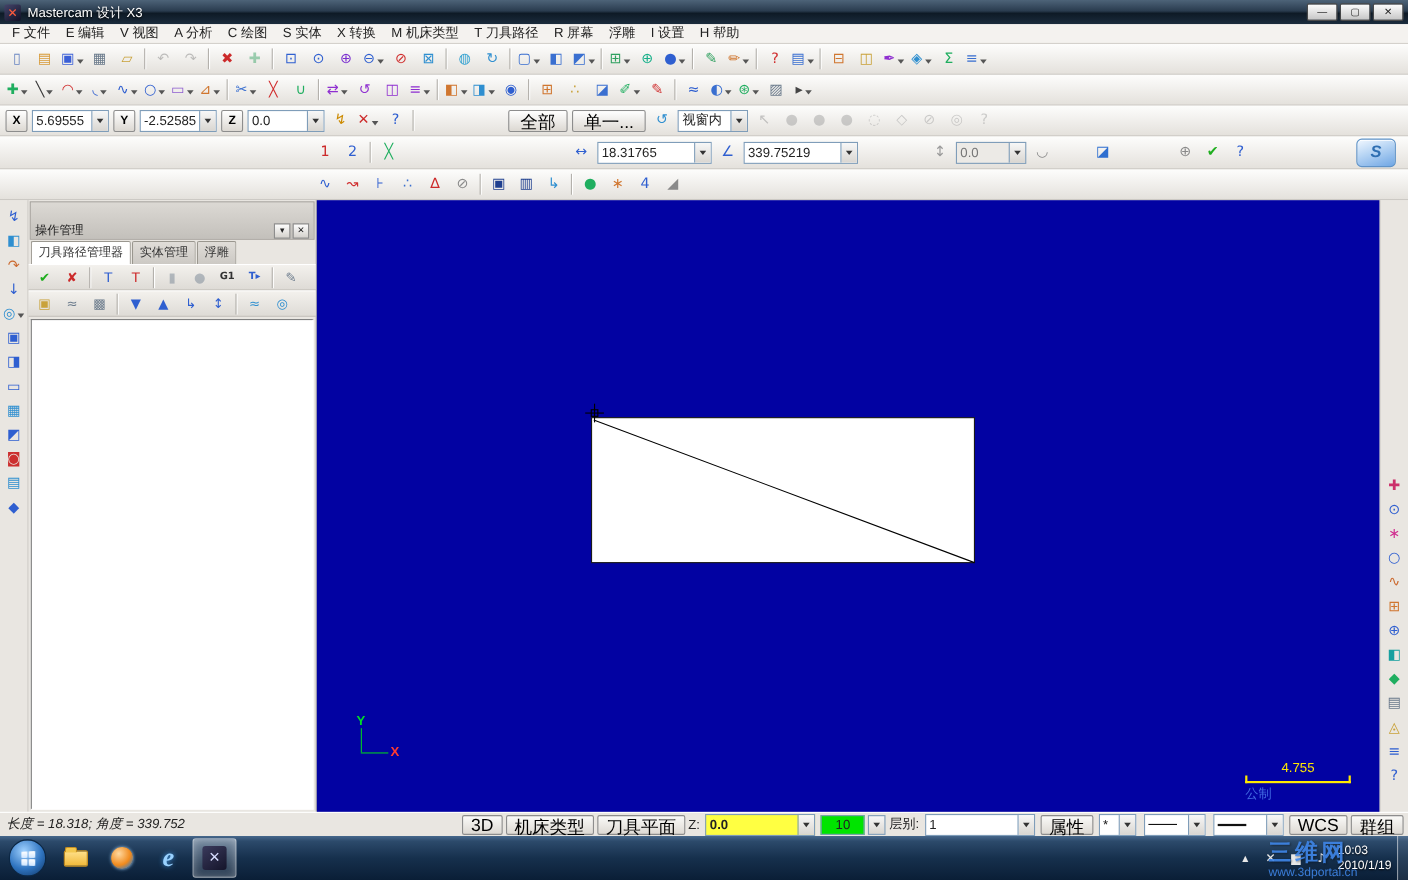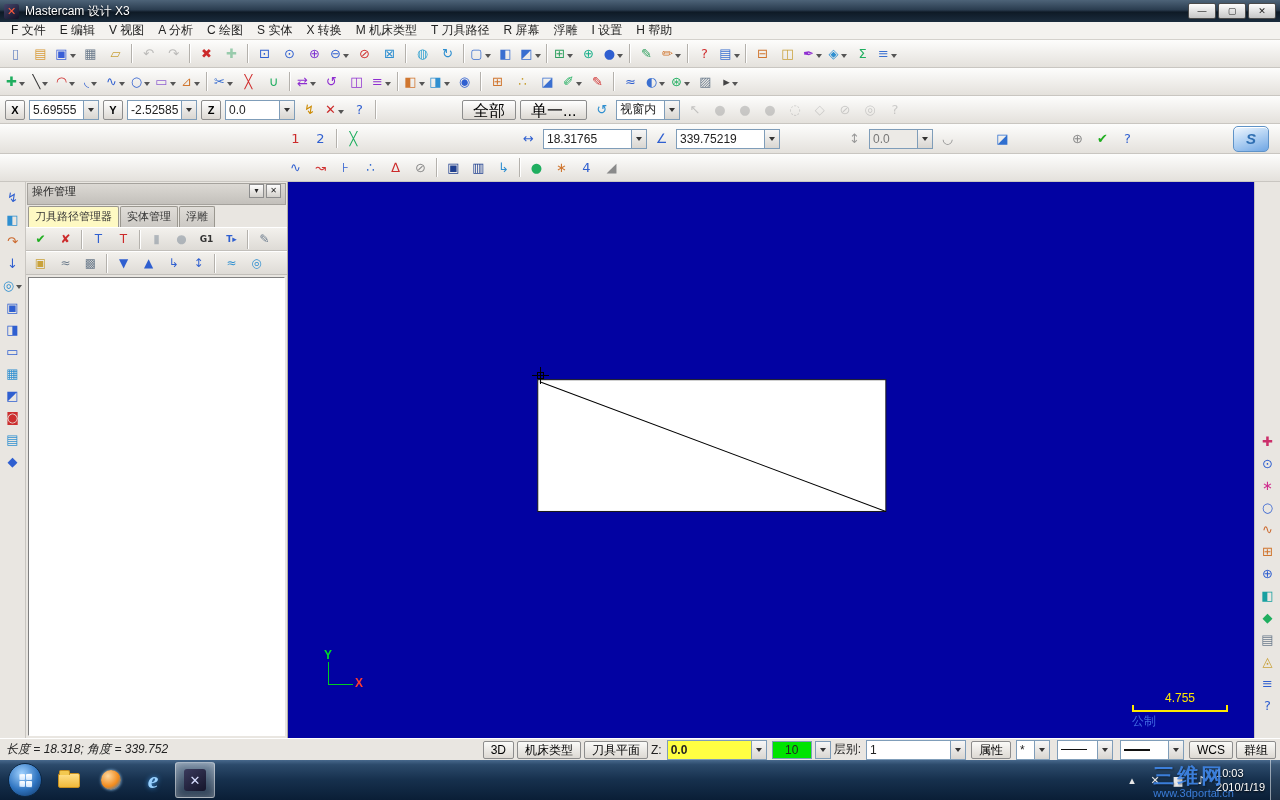--- a/index.html
+++ b/index.html
@@ -54,7 +54,7 @@
 
 
 .opspanel{width:262px;background:#e9e6e1;display:flex;flex-direction:column;border-right:1px solid #b0ada8;}
-.opshead{height:22px;background:linear-gradient(#dcd9d4,#c3c0bb);border:1px solid #a5a29d;display:flex;align-items:flex-start;padding:0 4px;font-size:11px;margin:1px;}
+.opshead{height:35px;background:linear-gradient(#dcd9d4,#c3c0bb);border:1px solid #a5a29d;display:flex;align-items:flex-end;padding:0 4px;font-size:11px;margin:1px;}
 .opshead .hsp{flex:1;}
 .hbtn{width:15px;height:14px;margin-left:2px;background:linear-gradient(#fdfdfd,#d4d1cc);border:1px solid #8d8d8d;font-size:8px;line-height:12px;text-align:center;cursor:default;}
 .opstabs{display:flex;height:21px;align-items:flex-end;padding:1px 2px 0;gap:1px;}

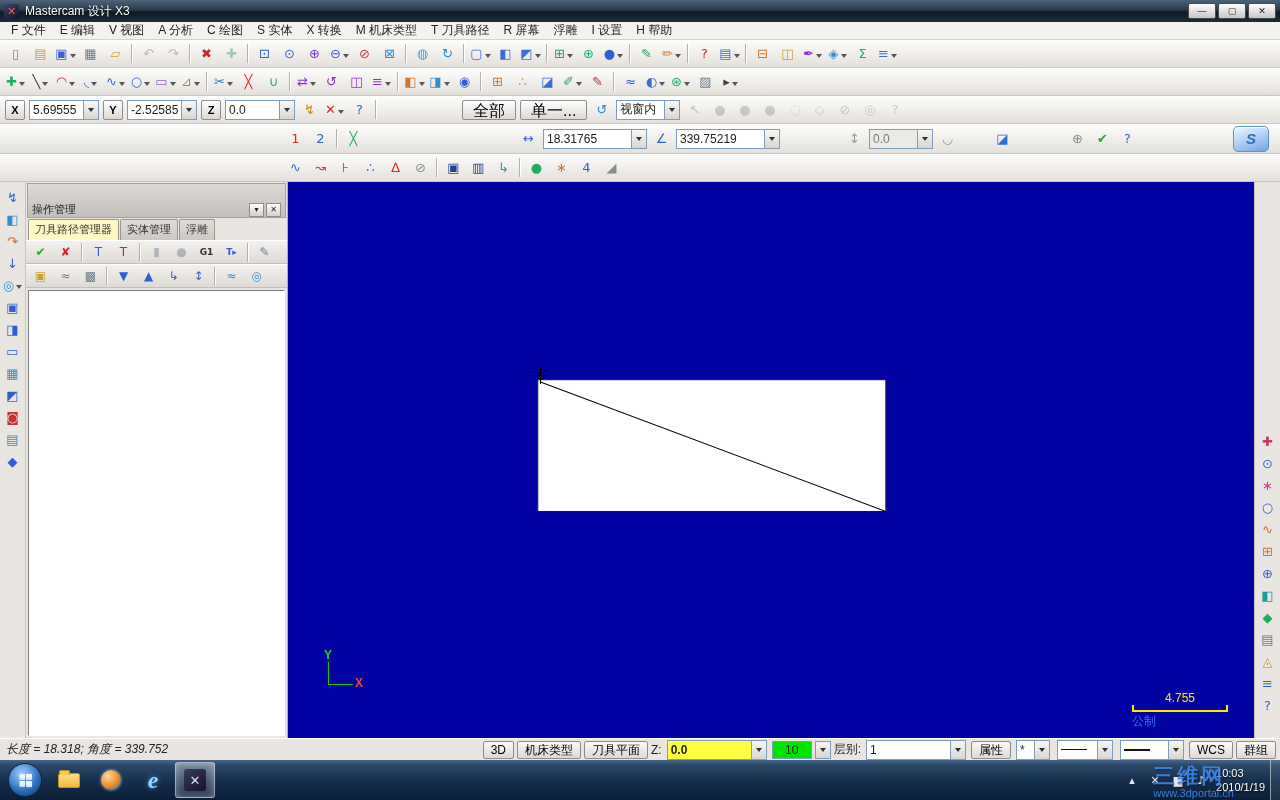--- a/index.html
+++ b/index.html
@@ -59,7 +59,7 @@
 .hbtn{width:15px;height:14px;margin-left:2px;background:linear-gradient(#fdfdfd,#d4d1cc);border:1px solid #8d8d8d;font-size:8px;line-height:12px;text-align:center;cursor:default;}
 .opstabs{display:flex;height:21px;align-items:flex-end;padding:1px 2px 0;gap:1px;}
 .tab{padding:2px 6px 3px;font-size:11px;background:linear-gradient(#e0ddd8,#ccc9c4);border:1px solid #9a978f;border-bottom:none;border-radius:2px 2px 0 0;color:#333;white-space:nowrap;cursor:default;}
-.tab.active{background:#fef9c3;}
+.tab.active{background:#ffffff;}
 .opsbar{height:24px;background:linear-gradient(#f3f1ed,#dedbd6);border-top:1px solid #fff;border-bottom:1px solid #c2bfba;display:flex;align-items:center;padding:0 2px;}
 .opsbar .glyph{font-size:12px;}
 .opsbody{flex:1;background:#fff;border:1px solid;border-color:#808080 #fff #fff #808080;margin:2px;}

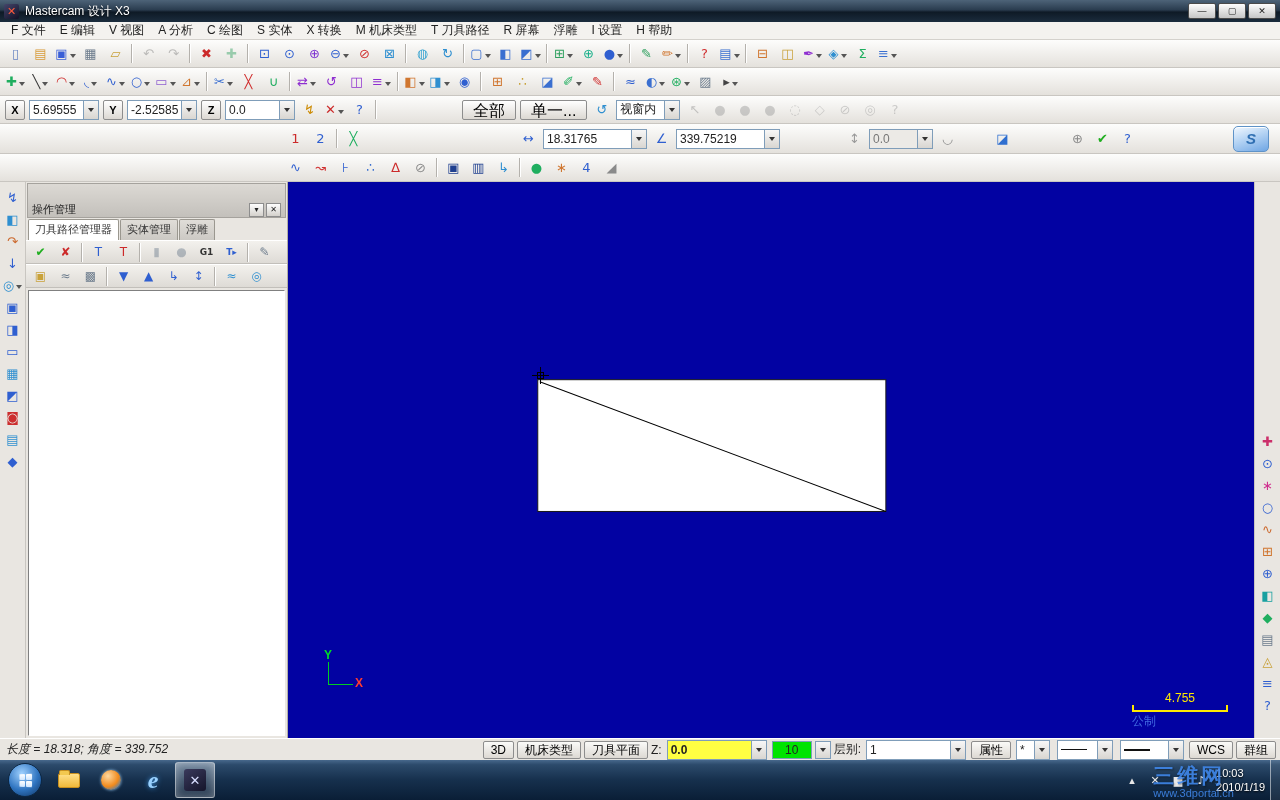--- a/index.html
+++ b/index.html
@@ -85,7 +85,7 @@
 
 .statusbar{flex:0 0 22px;height:22px;background:#e9e6e1;border-top:1px solid #fff;display:flex;align-items:center;padding:0 4px;gap:3px;font-size:12px;}
 .sb-readout{white-space:nowrap;padding-left:2px;font-style:italic;}
-.sbtn{height:18px;padding:0 7px;background:linear-gradient(#fafaf8,#ddd9d3);border:1px solid #8d8d8d;border-radius:2px;font-size:12px;white-space:nowrap;cursor:default;}
+.sbtn{height:18px;padding:0 7px;background:linear-gradient(#fafaf8,#ddd9d3);border:1px solid #8d8d8d;border-radius:2px;font-size:16px;white-space:nowrap;cursor:default;}
 .ml-auto{margin-left:auto;}
 .sb-label{white-space:nowrap;}
 .zcombo{background:#ffff42;}

